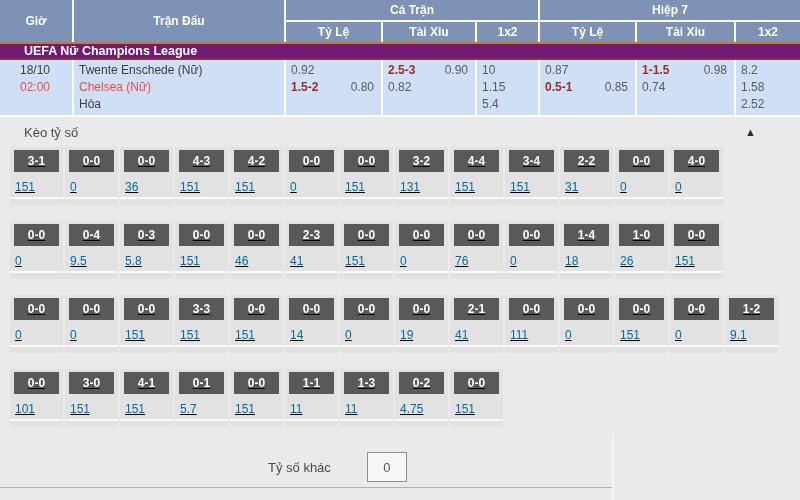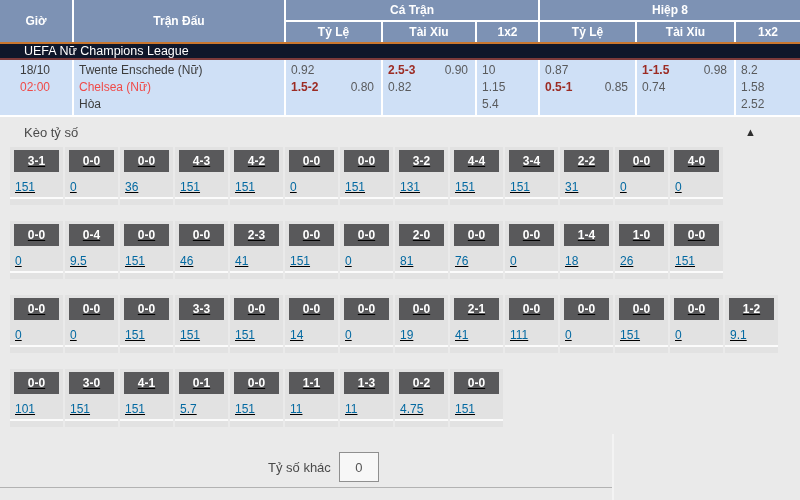--- a/index.html
+++ b/index.html
@@ -58,7 +58,7 @@
   <div class="hdr span2r">Giờ</div>
   <div class="hdr span2r">Trận Đấu</div>
   <div class="hdr span3c">Cá Trận</div>
-  <div class="hdr span3c">Hiệp 8</div>
+  <div class="hdr span3c">Hiệp 7</div>
   <div class="hdr">Tỷ Lệ</div>
   <div class="hdr">Tài Xỉu</div>
   <div class="hdr">1x2</div>

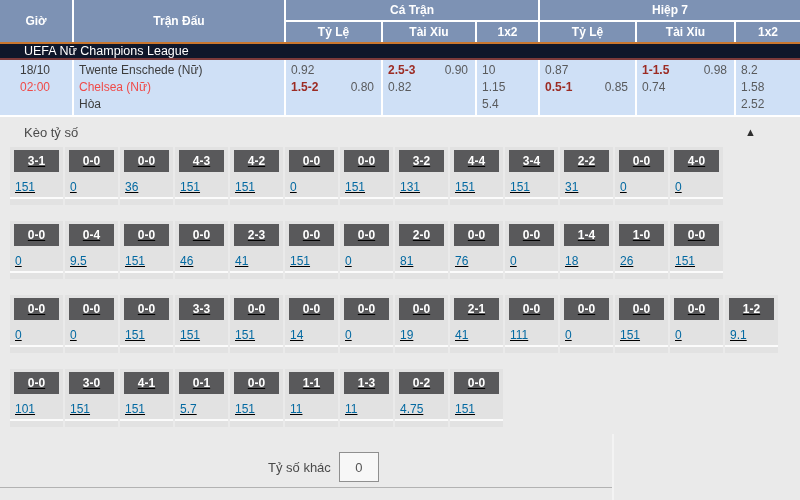--- a/index.html
+++ b/index.html
@@ -17,8 +17,8 @@
 
   
   .accent-line { height:2px; background:#c9762e; }
-  .league-bar { height:16px; background:#0f172a; border-bottom:2px solid #7c3a3a;
-    color:#fff; font-size:12.5px; font-weight:normal; line-height:15px; padding-left:24px; }
+  .league-bar { height:16px; background:#701a75; border-bottom:2px solid #7c3a3a;
+    color:#fff; font-size:12.5px; font-weight:bold; line-height:15px; padding-left:24px; }
 
   
   .match-row .cell { background:#cfe0f6; font-size:12px; color:#595a5c;

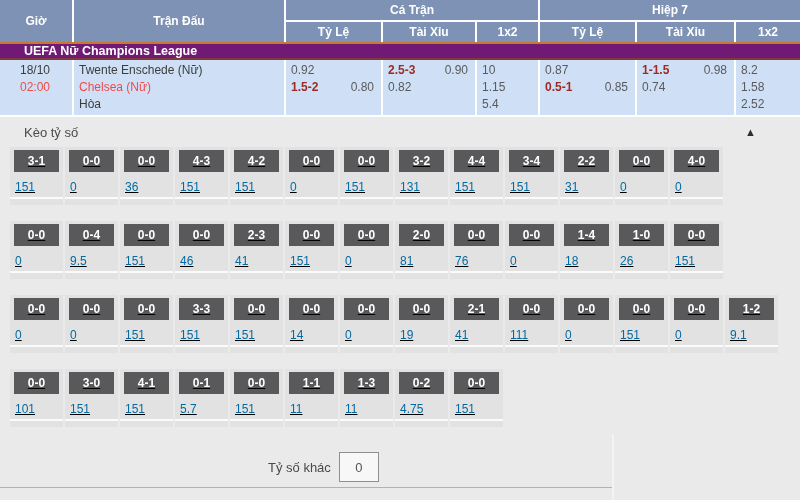--- a/index.html
+++ b/index.html
@@ -207,6 +207,11 @@
           <div class="uline"></div>
         </div>
         <div class="score-cell">
+          <div class="badge">0-3</div>
+          <div class="odds">5.8</div>
+          <div class="uline"></div>
+        </div>
+        <div class="score-cell">
           <div class="badge">0-0</div>
           <div class="odds">151</div>
           <div class="uline"></div>

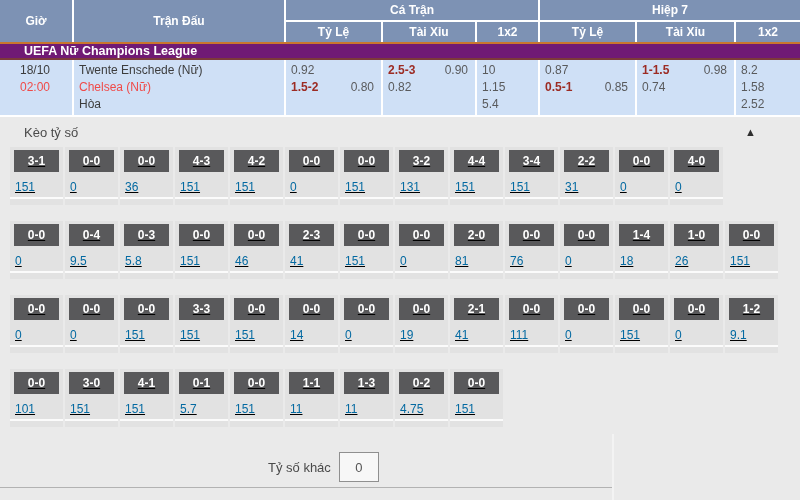--- a/index.html
+++ b/index.html
@@ -237,11 +237,6 @@
           <div class="uline"></div>
         </div>
         <div class="score-cell">
-          <div class="badge">2-0</div>
-          <div class="odds">81</div>
-          <div class="uline"></div>
-        </div>
-        <div class="score-cell">
           <div class="badge">0-0</div>
           <div class="odds">76</div>
           <div class="uline"></div>

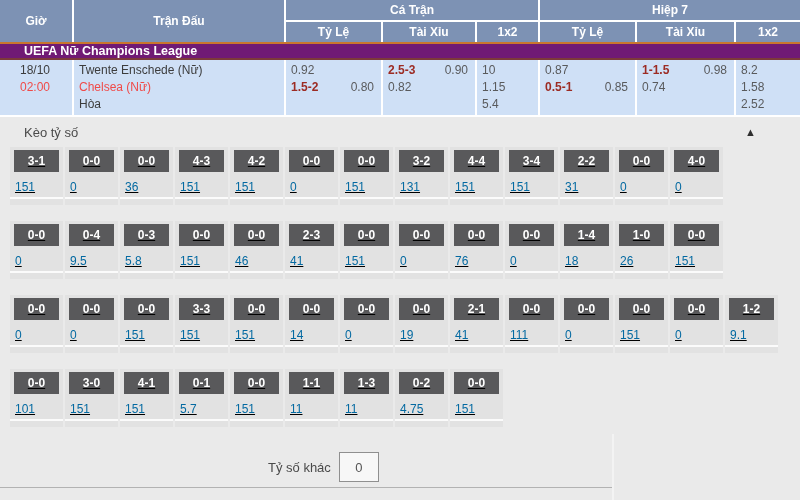--- a/index.html
+++ b/index.html
@@ -44,7 +44,7 @@
     font-size:12px; font-weight:bold; display:flex; align-items:center; justify-content:center; }
   .odds { font-size:12px; color:#0369a1; padding-left:5px; margin-top:8px; }
   .uline { position:absolute; left:0; right:0; bottom:6px; height:2px; background:#fbfbfb; }
-  .other-row { display:flex; align-items:center; padding-left:268px; height:48px; }
+  .other-row { display:flex; align-items:center; padding-left:268px; height:48px;gap:28px; }
   .other-label { font-size:13px; color:#4a4a4a; margin-right:8px; }
   .other-box { width:40px; height:30px; background:#f7f7f7; border:1px solid #8f8f8f;
     display:flex; align-items:center; justify-content:center; font-size:13px; color:#555; }

